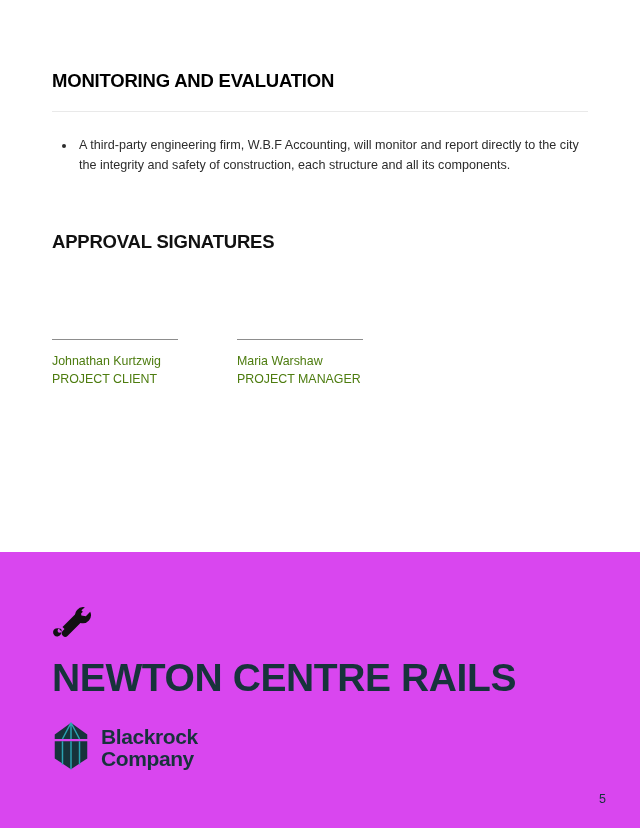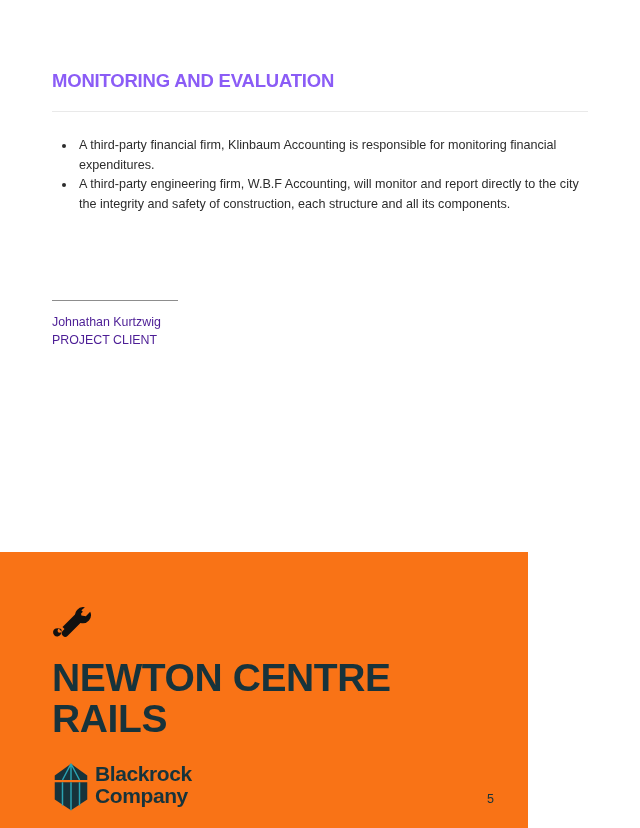--- a/index.html
+++ b/index.html
@@ -38,7 +38,7 @@
     font-size: 18.5px;
     font-weight: bold;
     letter-spacing: -0.2px;
-    color: #8b5cf6;
+    color: #000000;
     line-height: 1.2;
   }
 

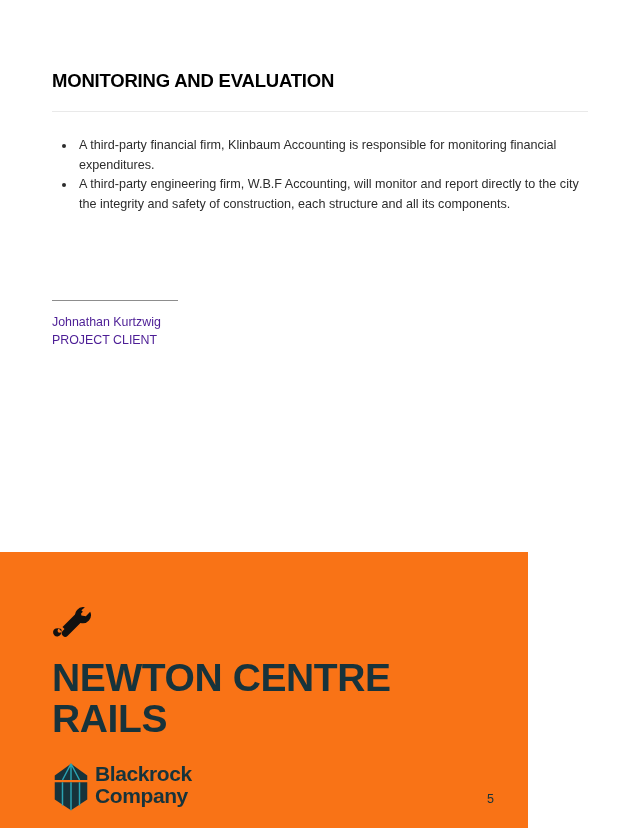--- a/index.html
+++ b/index.html
@@ -175,7 +175,6 @@
     <div class="rule"></div>
 
     <ul class="bullets">
-      <li>A third-party financial firm, Klinbaum Accounting is responsible for monitoring financial expenditures.</li>
       <li>A third-party engineering firm, W.B.F Accounting, will monitor and report directly to the city the integrity and safety of construction, each structure and all its components.</li>
     </ul>
 

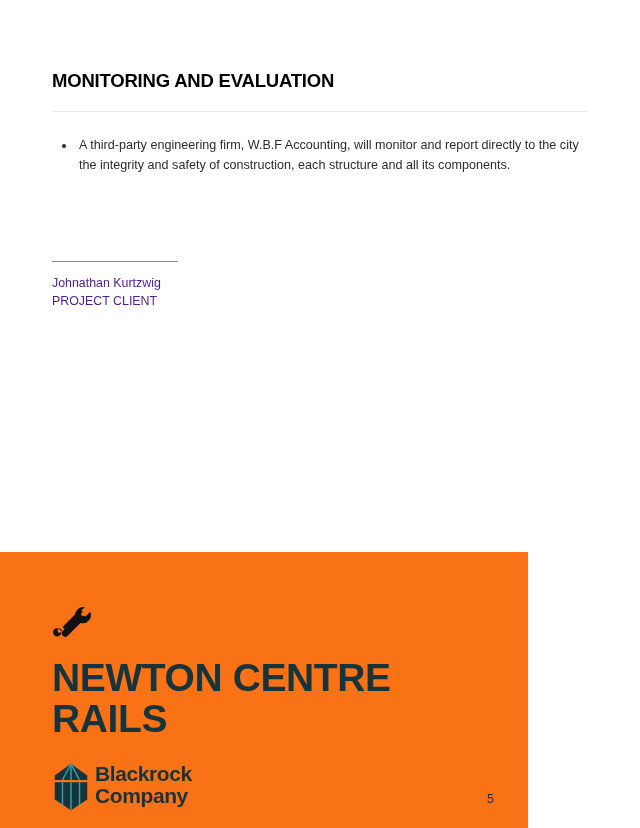--- a/index.html
+++ b/index.html
@@ -178,6 +178,7 @@
       <li>A third-party engineering firm, W.B.F Accounting, will monitor and report directly to the city the integrity and safety of construction, each structure and all its components.</li>
     </ul>
 
+    <h2 class="approval-heading">APPROVAL SIGNATURES</h2>
 
     <div class="sig-row">
 

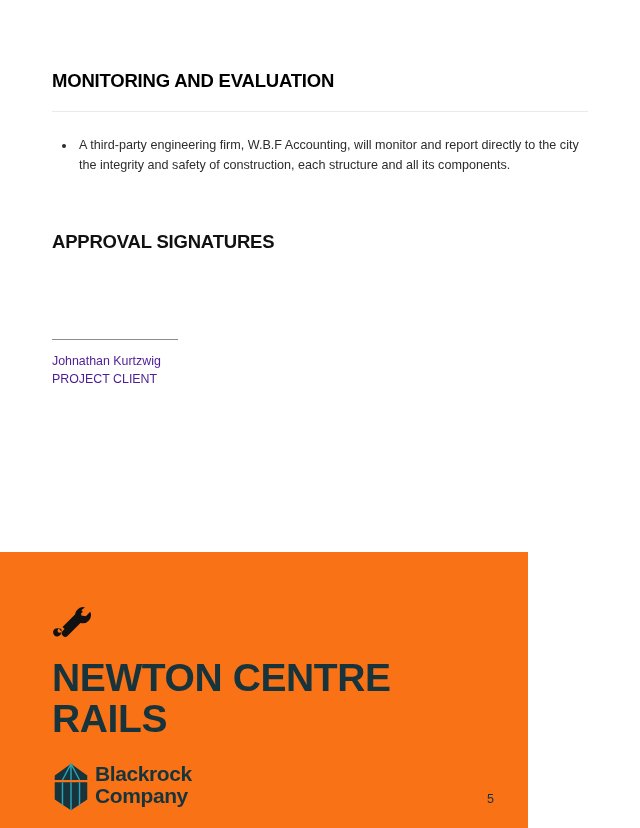--- a/index.html
+++ b/index.html
@@ -104,7 +104,7 @@
     margin-top: 13px;
     font-size: 12.4px;
     line-height: 1.42;
-    color: #4c1d95;
+    color: #4d7c0f;
   }
 
   

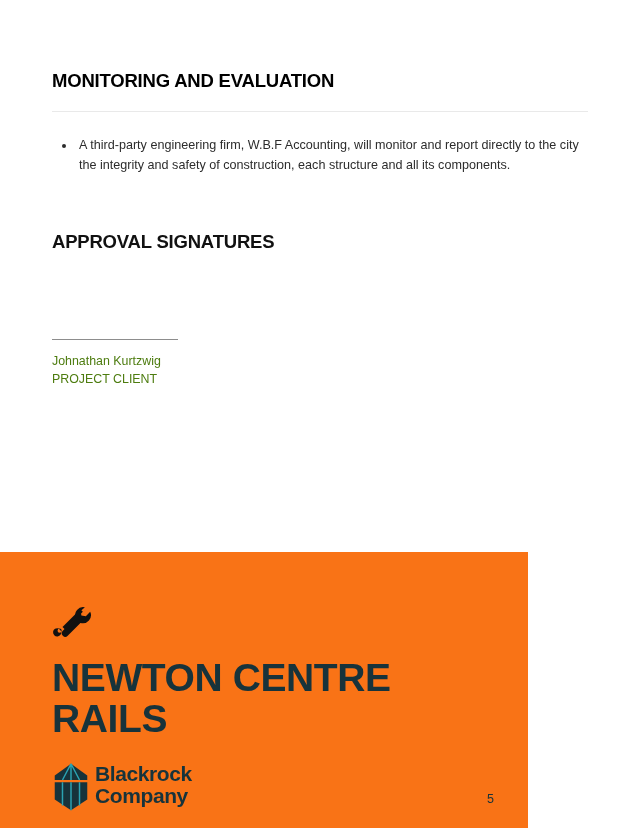--- a/index.html
+++ b/index.html
@@ -188,6 +188,10 @@
       </div>
 
 
+      <div class="sig-block">
+        <div class="sig-line"></div>
+        <div class="sig-name">Maria Warshaw PROJECT MANAGER</div>
+      </div>
 
     </div>
   </div>

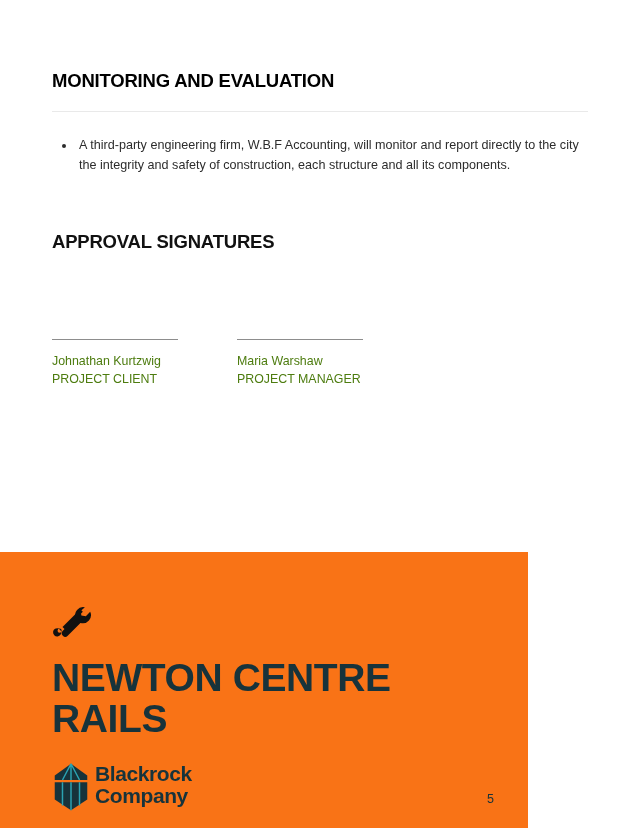--- a/index.html
+++ b/index.html
@@ -112,9 +112,9 @@
     position: absolute;
     left: 0;
     top: 552px;
-    width: 528px;
+    width: 640px;
     height: 276px;
-    background: #f97316;
+    background: #d946ef;
     padding: 48px 52px 0 52px;
   }
 

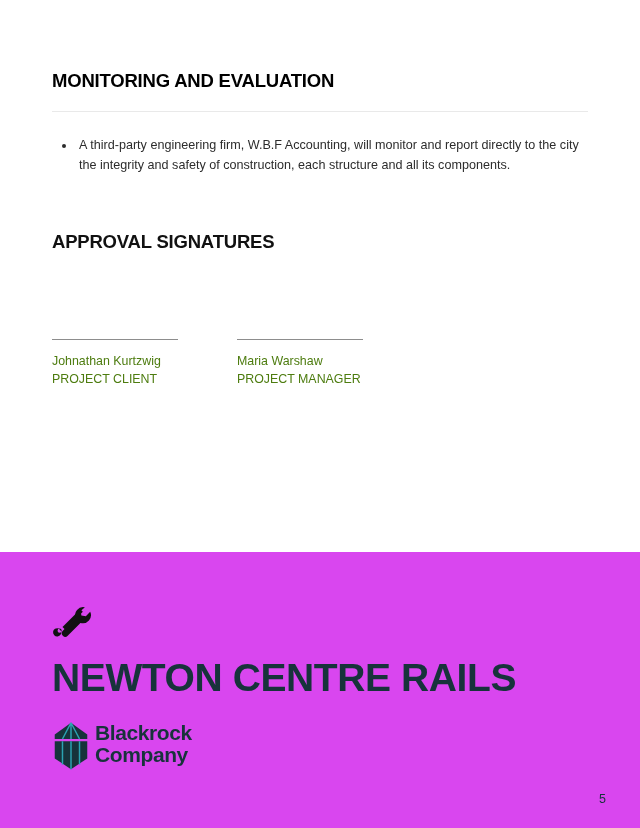--- a/index.html
+++ b/index.html
@@ -136,8 +136,8 @@
   .brand {
     margin-top: 23px;
     display: flex;
-    align-items: flex-start;
-    gap: 5px;
+    align-items: center;
+    gap: 11px;
   }
 
   .brand-mark {

